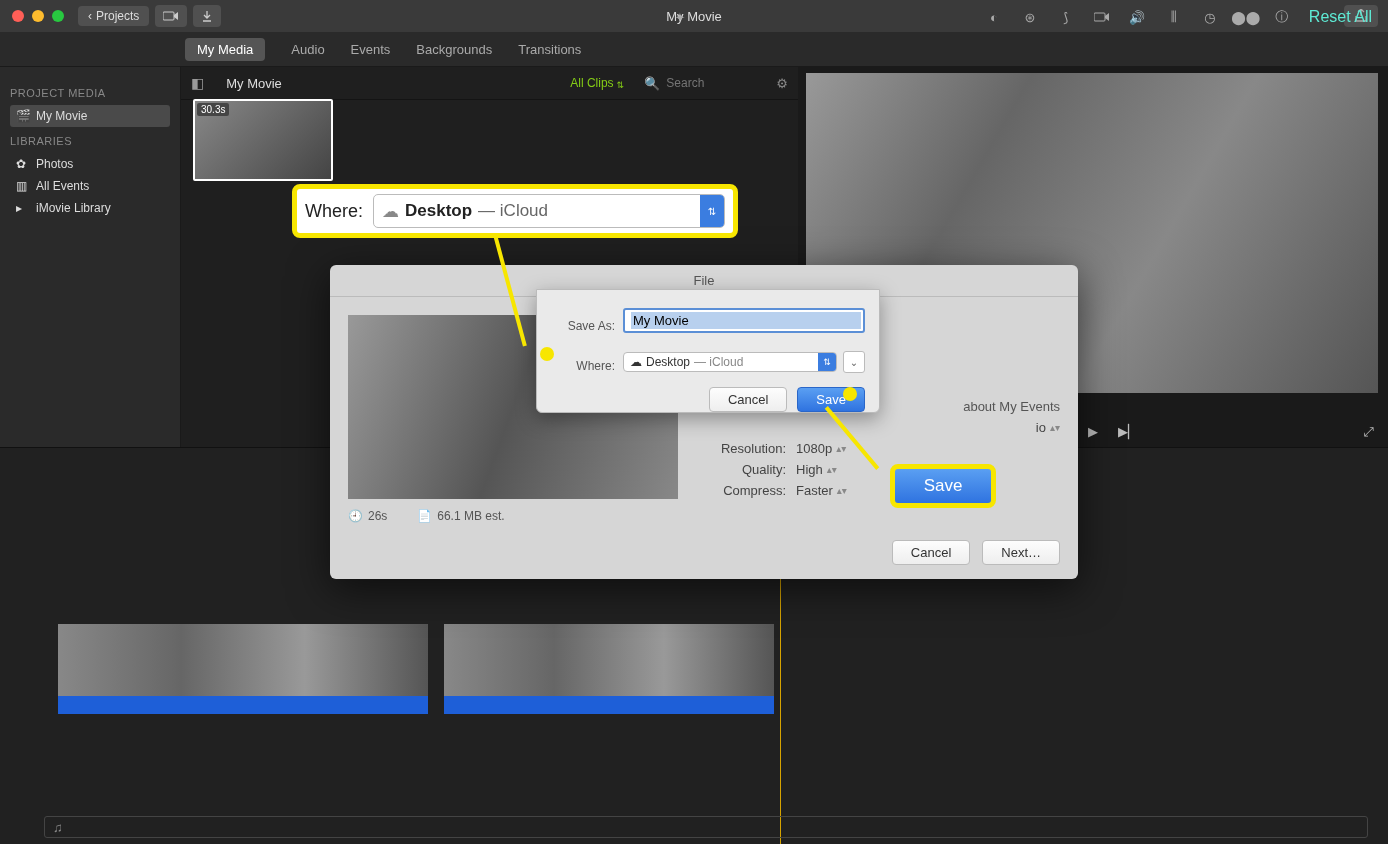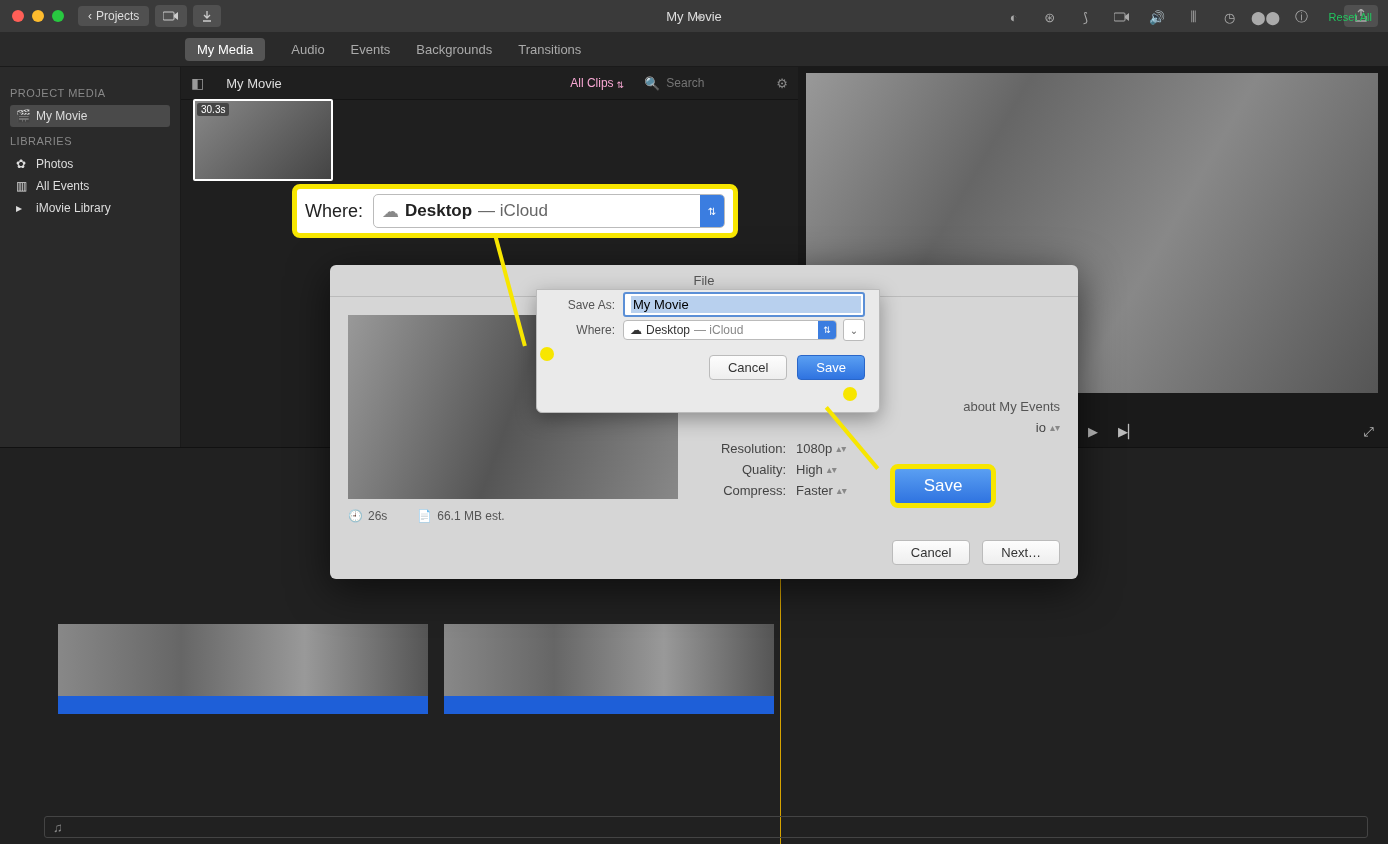--- a/index.html
+++ b/index.html
@@ -33,7 +33,7 @@
 .thumb-under{position:absolute;bottom:-4px;right:0;width:90px;height:3px;background:#d68a00}
 .viewer{width:590px;background:#1a1a1a;position:relative;flex-shrink:0}
 .vt-ico{width:18px;height:18px;display:flex;align-items:center;justify-content:center}
-.reset{color:#22c55e;font-size:11px;margin-left:auto}
+.reset{color:#5eead4;font-size:16px;margin-left:auto}
 .preview{position:absolute;top:6px;left:8px;right:10px;height:320px;background:linear-gradient(120deg,#999 0%,#666 30%,#888 60%,#555 100%);filter:grayscale(100%)}
 .transport{position:absolute;bottom:8px;left:0;right:0;display:flex;align-items:center;justify-content:center;gap:20px;color:#bbb}
 .fullscreen{position:absolute;right:14px;color:#bbb}

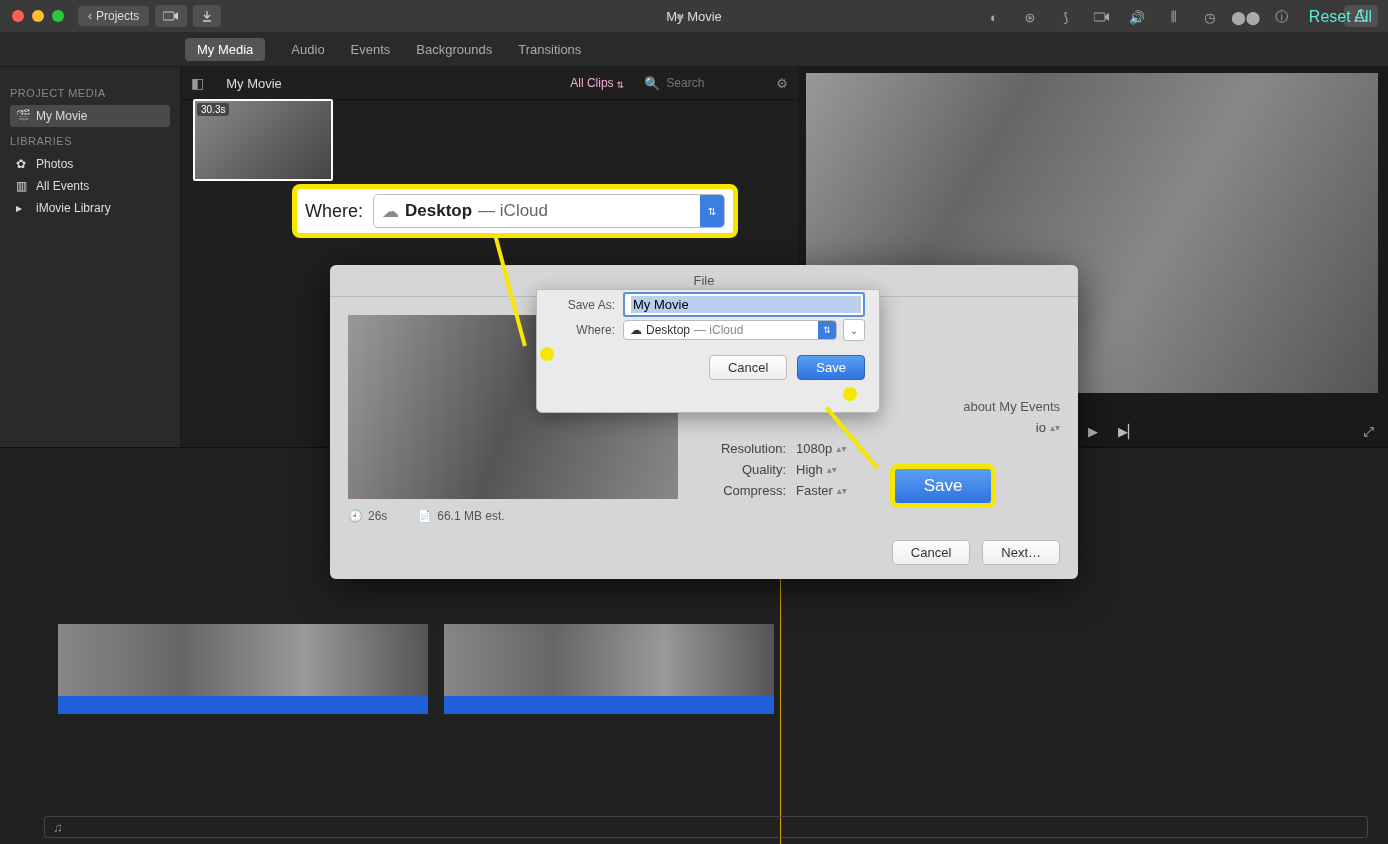--- a/index.html
+++ b/index.html
@@ -24,7 +24,7 @@
 .browser-top{height:32px;display:flex;align-items:center;padding:0 10px;gap:10px;border-bottom:1px solid #141414}
 .layout-ico{color:#999;font-size:14px}
 .projname{color:#ddd;font-size:13px;margin-left:12px}
-.allclips{margin-left:auto;color:#f9a8d4;font-size:12px;display:flex;align-items:flex-end}
+.allclips{margin-left:auto;color:#84cc16;font-size:12px;display:flex;align-items:flex-end}
 .search{display:flex;align-items:center;gap:4px;color:#888;margin-left:10px}
 .search input{background:transparent;border:none;color:#ddd;width:90px;outline:none;font-size:12px}
 .gear{color:#888;margin-left:8px}

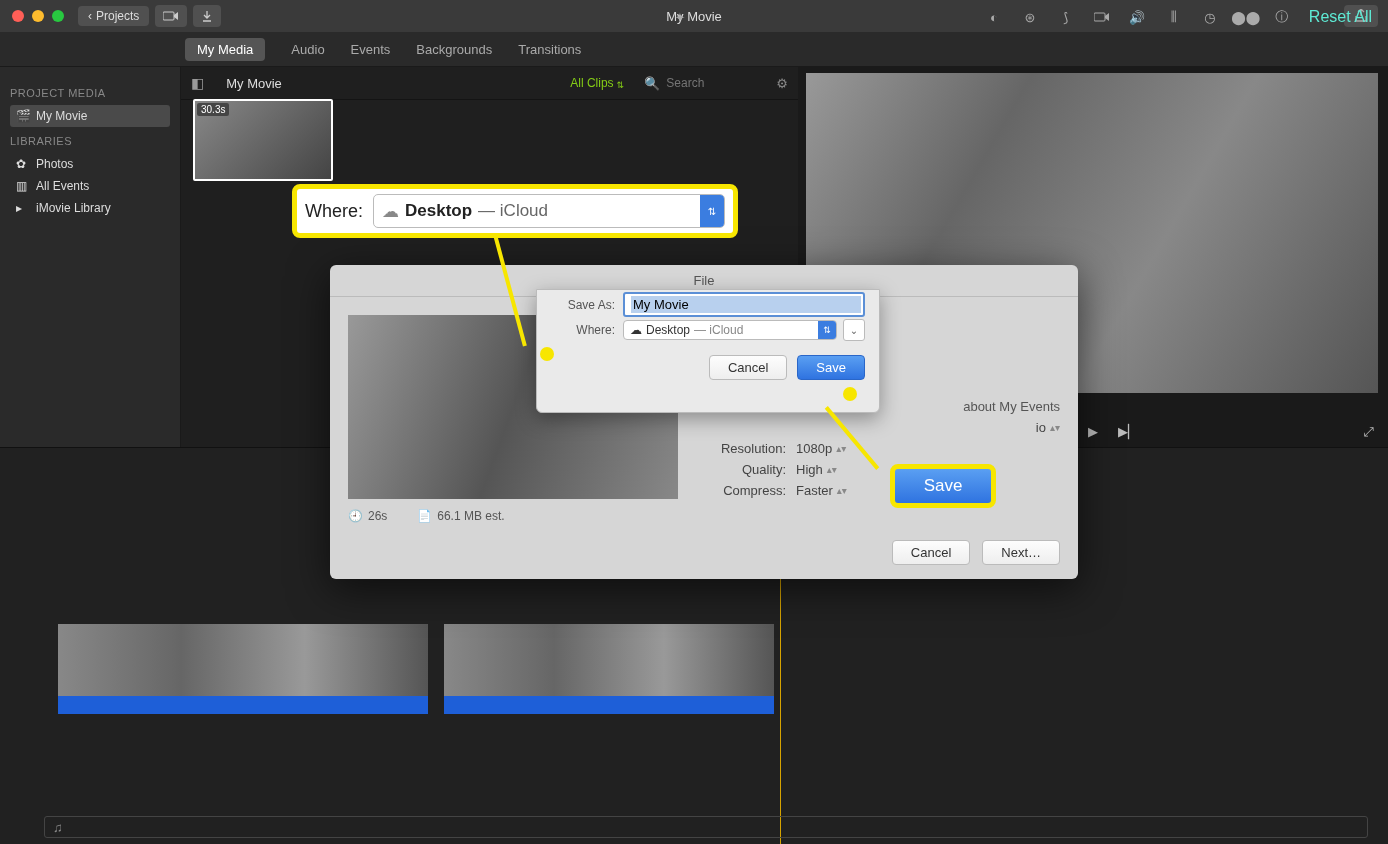--- a/index.html
+++ b/index.html
@@ -63,7 +63,7 @@
 .mac-btn{background:linear-gradient(#fdfdfd,#eee);border:1px solid #bbb;border-radius:4px;padding:4px 18px;font-size:13px;color:#333}
 
 .sheet{position:absolute;left:536px;top:289px;width:342px;height:122px;background:#eaeaea;border:1px solid #bbb;border-radius:0 0 6px 6px;box-shadow:0 6px 20px rgba(0,0,0,0.35);color:#333;z-index:5}
-.sh-row{display:flex;align-items:center;margin:2px 14px 0}
+.sh-row{display:flex;align-items:flex-end;margin:18px 14px 0}
 .sh-label{width:64px;text-align:right;font-size:12px;color:#555;margin-right:8px}
 .sh-input{flex:1;border:2px solid #5b8fd6;border-radius:3px;padding:2px 6px;font-size:13px;background:#fff}
 .sh-input input{border:none;outline:none;width:100%;font-size:13px;background:#b8d0ee}

